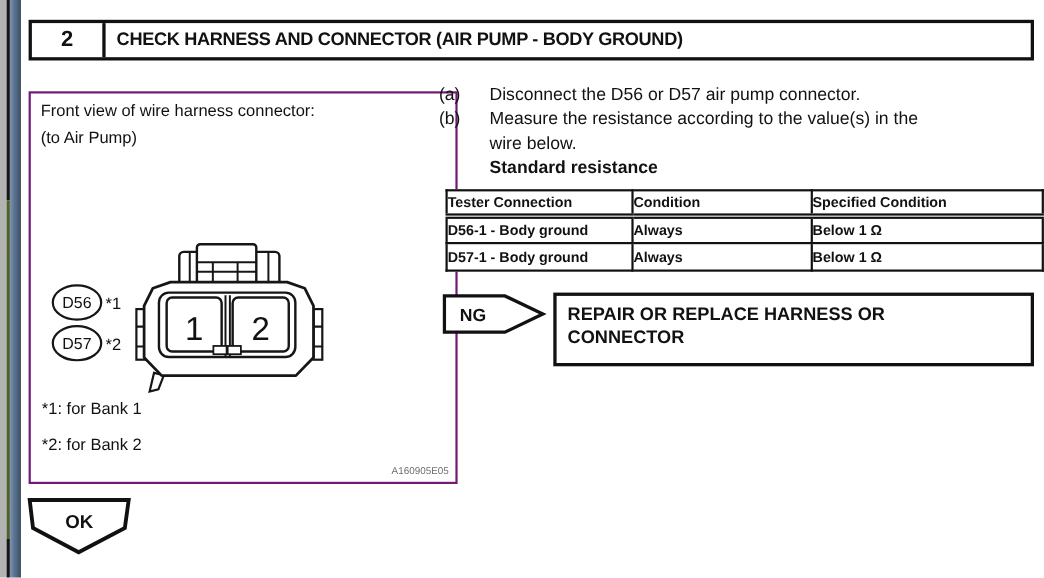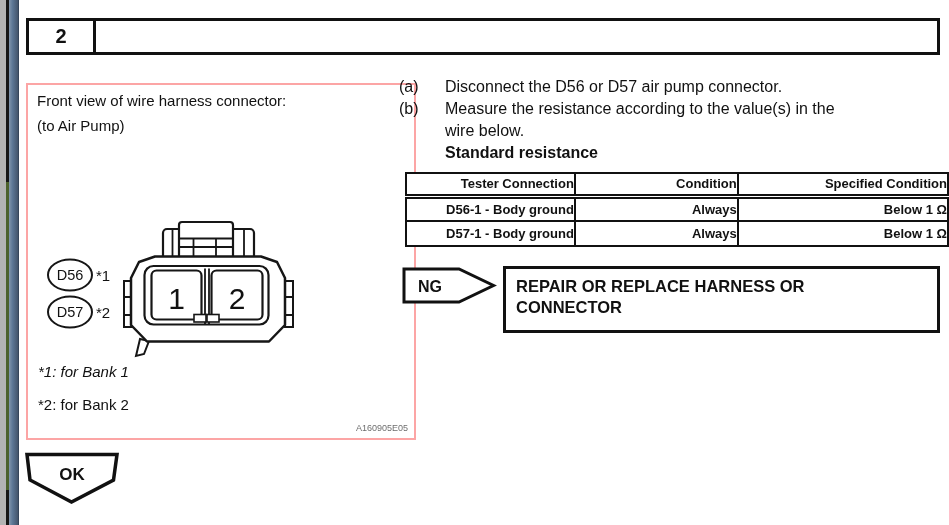--- a/index.html
+++ b/index.html
@@ -72,6 +72,7 @@
 
 <div class="abs step-header">
   <div class="step-num">2</div>
+  <div class="step-title">CHECK HARNESS AND CONNECTOR (AIR PUMP - BODY GROUND)</div>
 </div>
 
 <div class="abs figure-box">

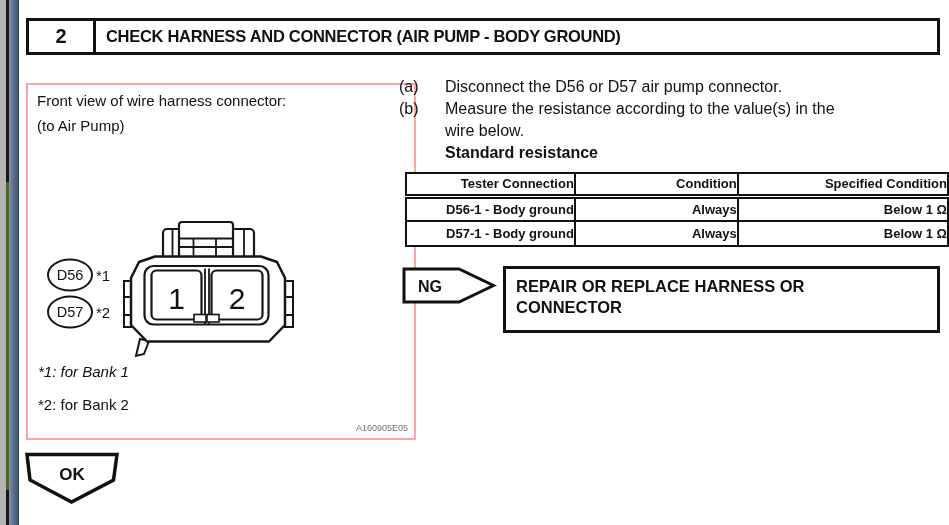--- a/index.html
+++ b/index.html
@@ -26,7 +26,7 @@
 
   
   .figure-box { left:26px; top:83px; width:390px; height:357px;
-                border:2px solid #fca5a5; background:#fff; }
+                border:2px solid #701a75; background:#fff; }
   .fig-caption1 { position:absolute; left:9px; top:7px;  font-size:15px; }
   .fig-caption2 { position:absolute; left:9px; top:32px; font-size:15px; }
   .fig-note1 { position:absolute; left:10px; top:278px; font-size:15px;font-style:italic; }

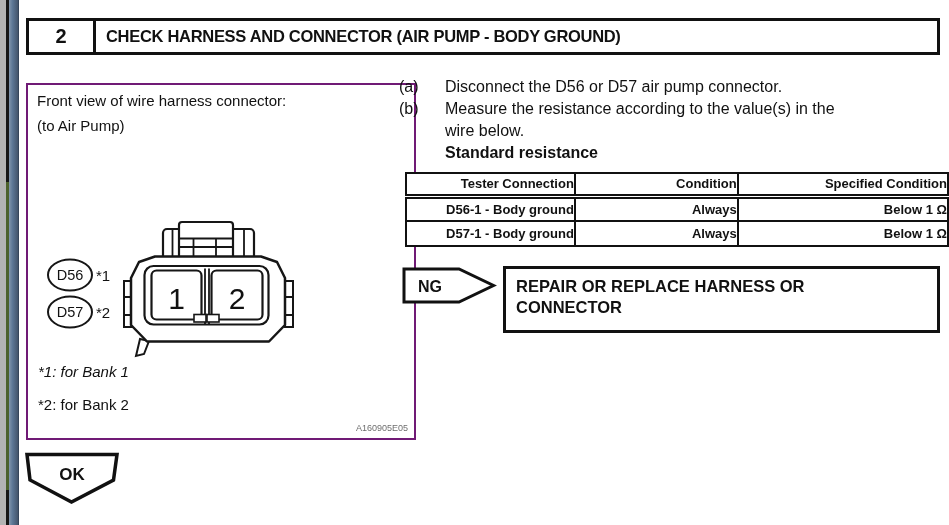--- a/index.html
+++ b/index.html
@@ -45,7 +45,7 @@
   .res-table { left:405px; top:172px; }
   table { border-collapse:collapse; table-layout:fixed; background:#fff; }
   th, td { border:2px solid #111; font-size:13px; font-weight:bold;
-           text-align:right; vertical-align:middle; padding:0; }
+           text-align:left; vertical-align:middle; padding:0; }
   th { height:23px; border-bottom:5px double #111; }
   td { height:25px; }
   .c1{width:170px;} .c2{width:164px;} .c3{width:212px;}

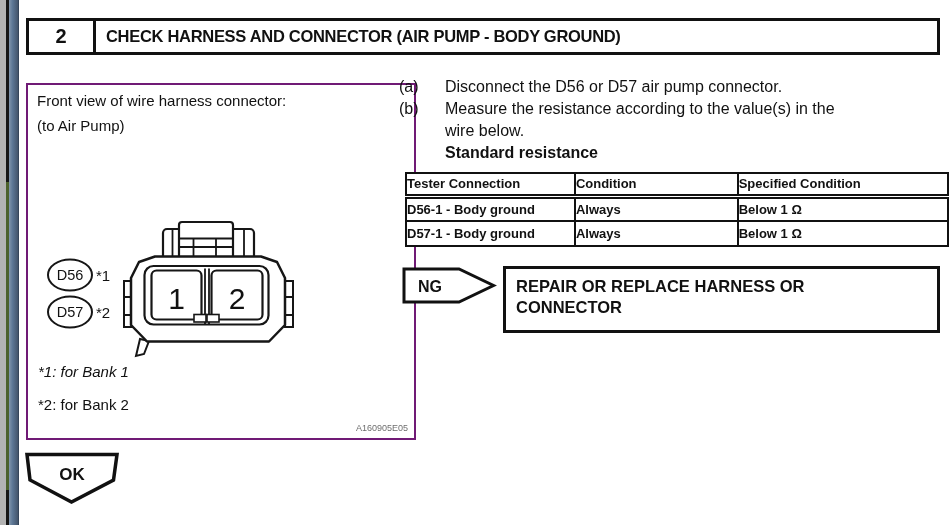--- a/index.html
+++ b/index.html
@@ -29,7 +29,7 @@
                 border:2px solid #701a75; background:#fff; }
   .fig-caption1 { position:absolute; left:9px; top:7px;  font-size:15px; }
   .fig-caption2 { position:absolute; left:9px; top:32px; font-size:15px; }
-  .fig-note1 { position:absolute; left:10px; top:278px; font-size:15px;font-style:italic; }
+  .fig-note1 { position:absolute; left:10px; top:278px; font-size:15px; }
   .fig-note2 { position:absolute; left:10px; top:311px; font-size:15px; }
   .fig-code  { position:absolute; right:6px; bottom:5px; font-size:9px; color:#6e6e6e; }
   .fig-svg { position:absolute; left:0; top:0; }

